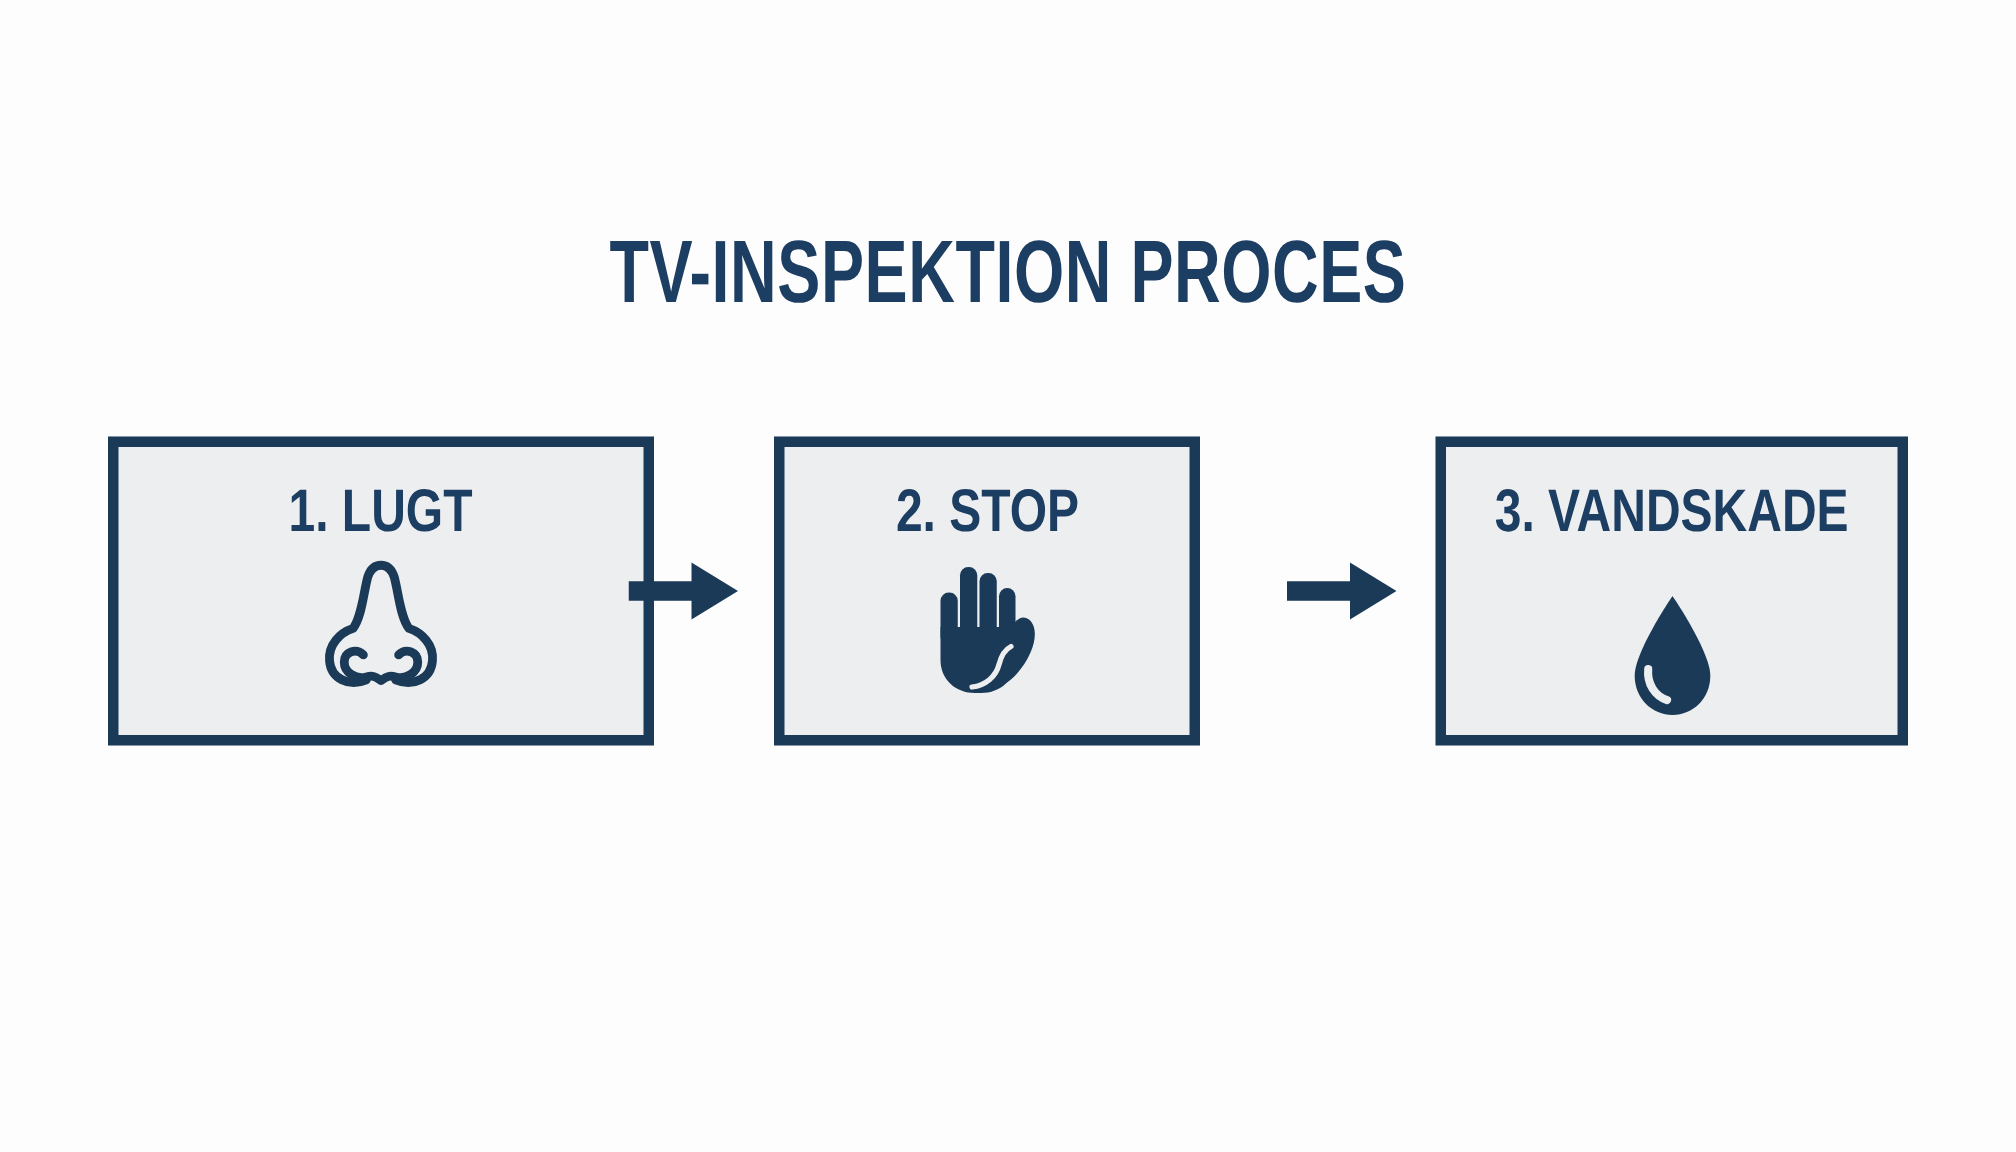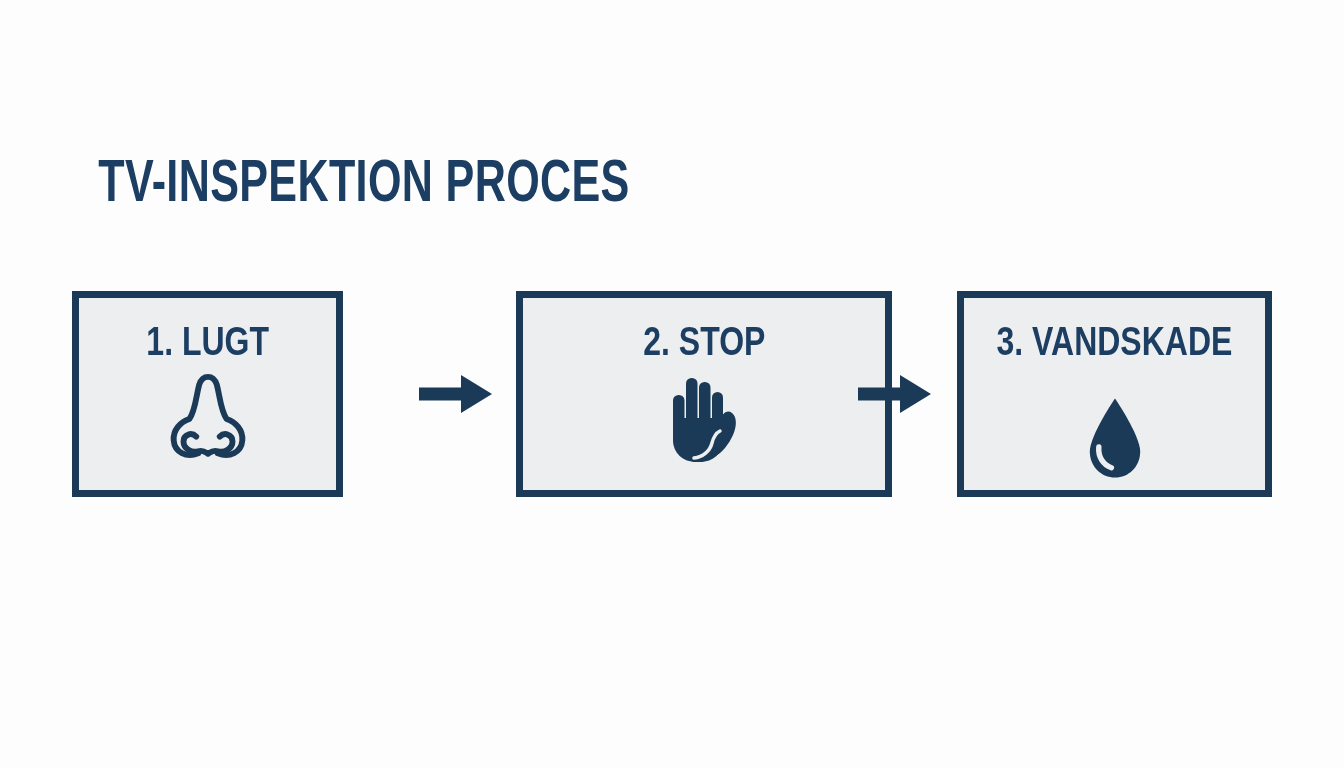--- a/index.html
+++ b/index.html
@@ -19,6 +19,7 @@
     top: 147px;
     left: 0;
     width: 1344px;
+    text-align: center;
     font-size: 59px;
     font-weight: bold;
     color: #1d3e63;

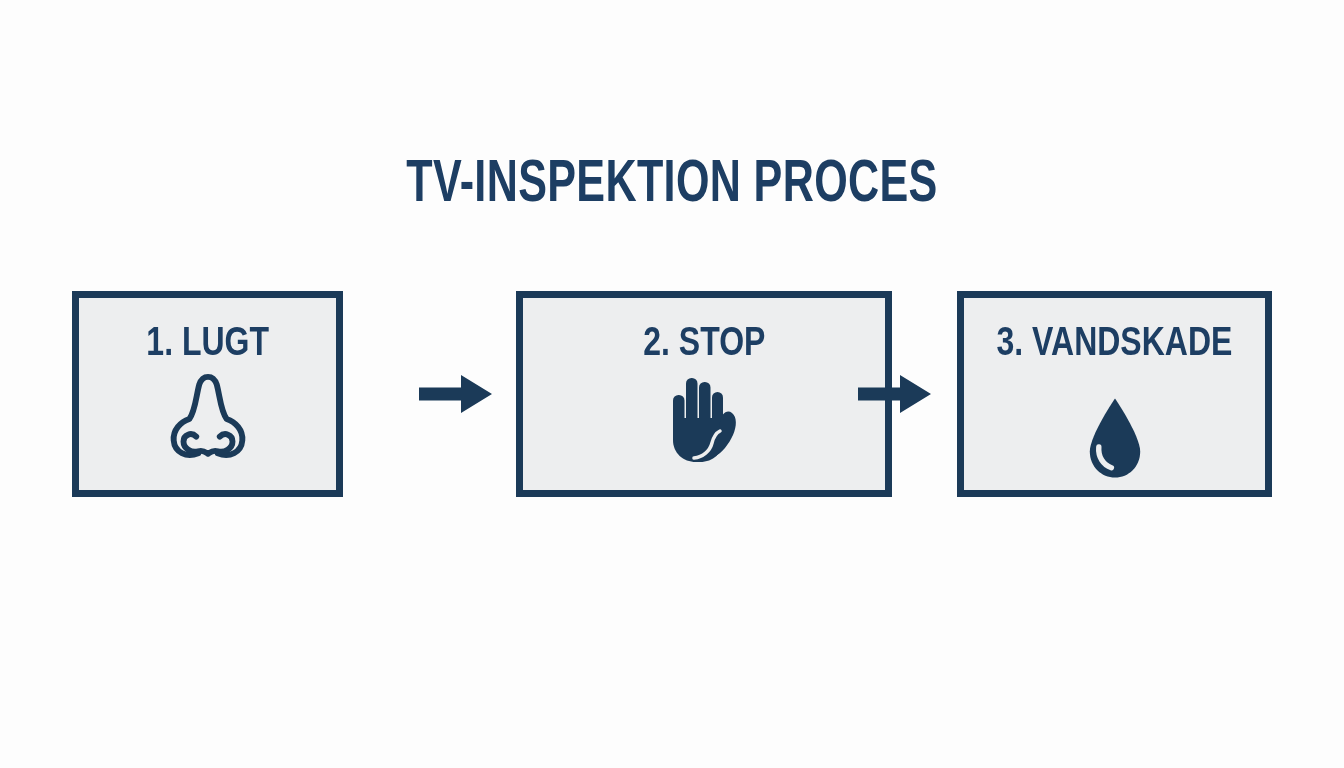--- a/index.html
+++ b/index.html
@@ -43,7 +43,7 @@
     align-items: center;
     padding-top: 22px;
   }
-  .step-box.b1 { left: 72px;  width: 271px; }
+  .step-box.b1 { left: 72px;  width: 364px; }
   .step-box.b2 { left: 516px; width: 376px; }
   .step-box.b3 { left: 957px; width: 315px; justify-content: space-between; }
   .step-label {

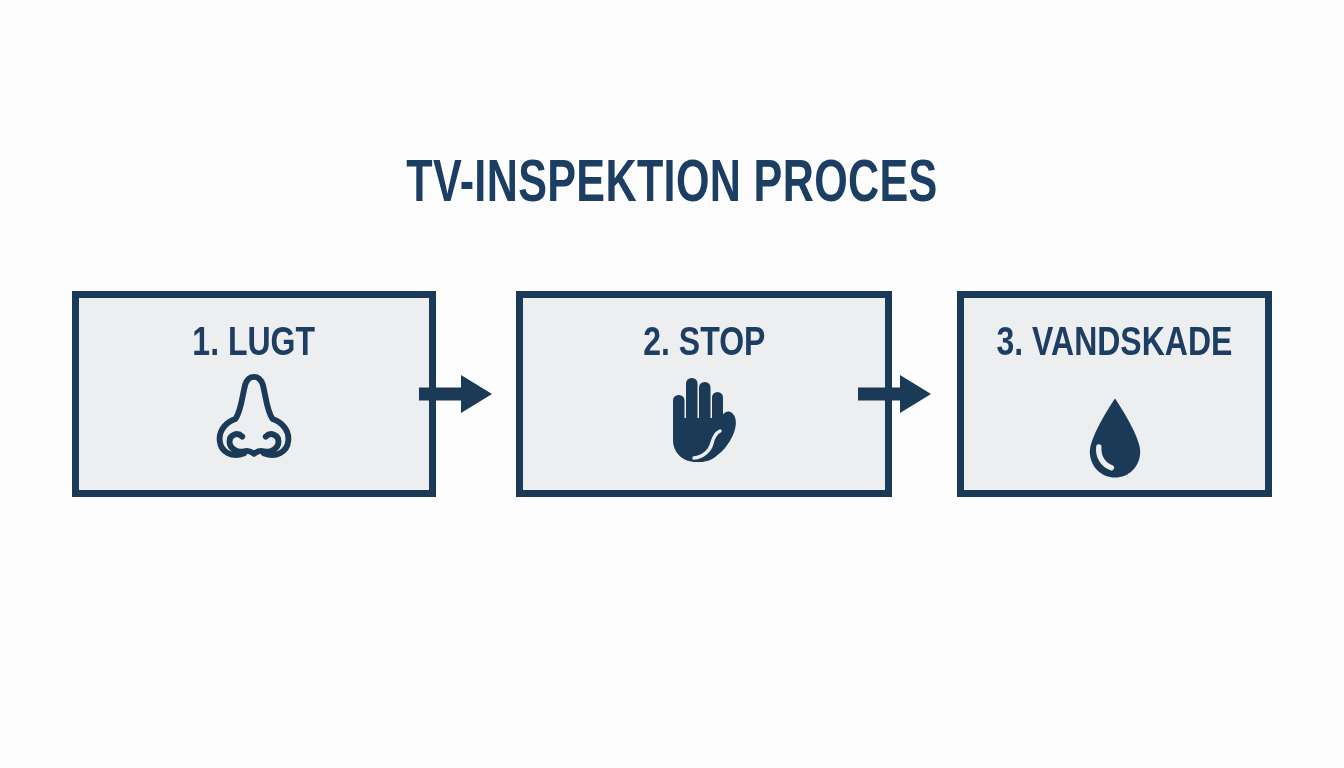--- a/index.html
+++ b/index.html
@@ -44,7 +44,7 @@
     padding-top: 22px;
   }
   .step-box.b1 { left: 72px;  width: 364px; }
-  .step-box.b2 { left: 516px; width: 376px; }
+  .step-box.b2 { left: 516px; width: 284px; }
   .step-box.b3 { left: 957px; width: 315px; justify-content: space-between; }
   .step-label {
     font-size: 40px;

